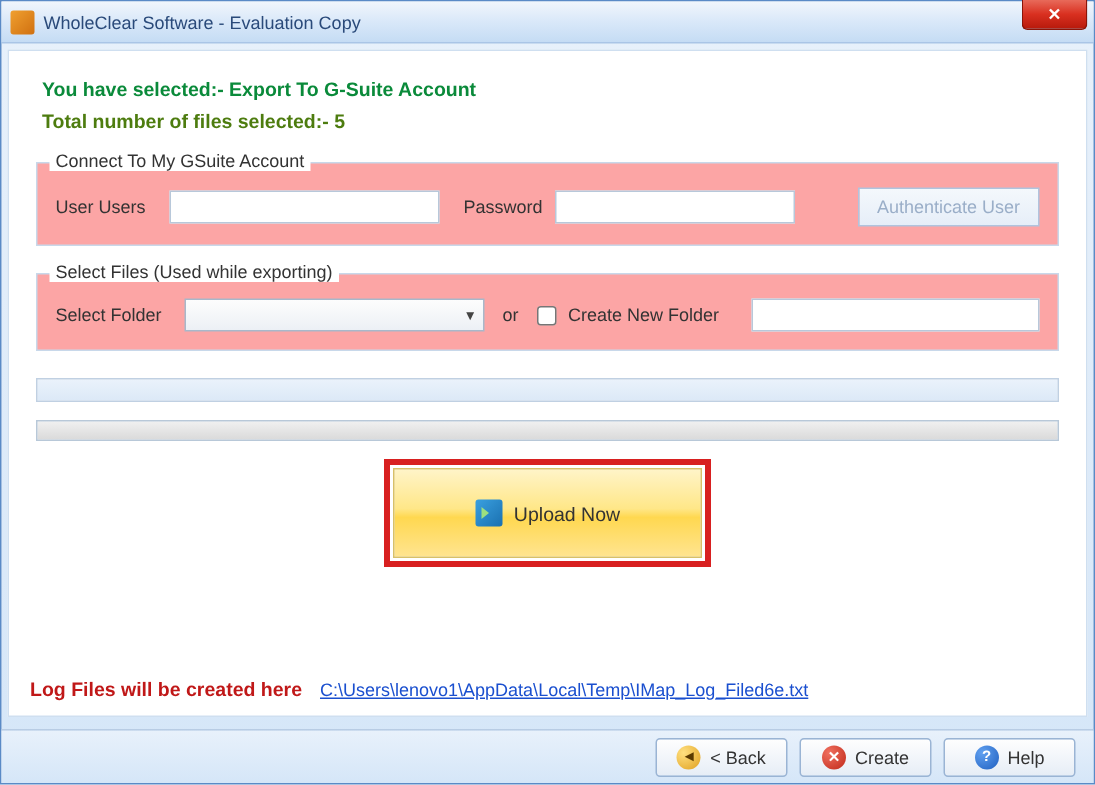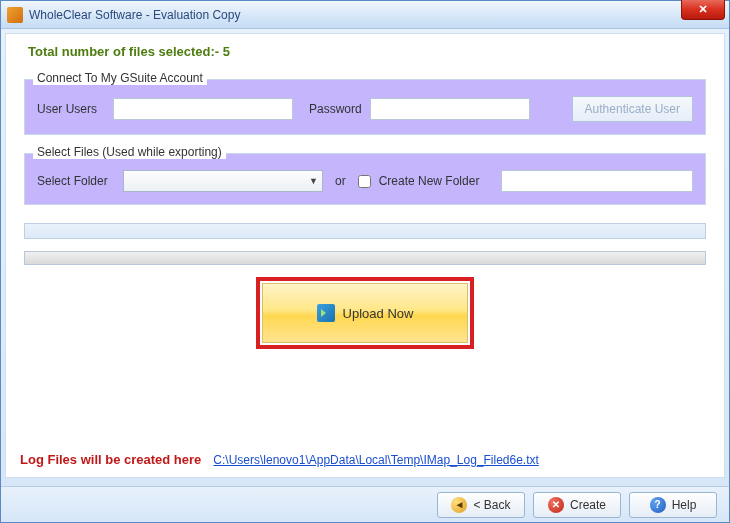--- a/index.html
+++ b/index.html
@@ -226,6 +226,7 @@
 
   <div class="content">
 
+    <div class="selected-line">You have selected:- Export To G-Suite Account</div>
     <div class="total-line">Total number of files selected:- 5</div>
 
     <div class="fieldset">

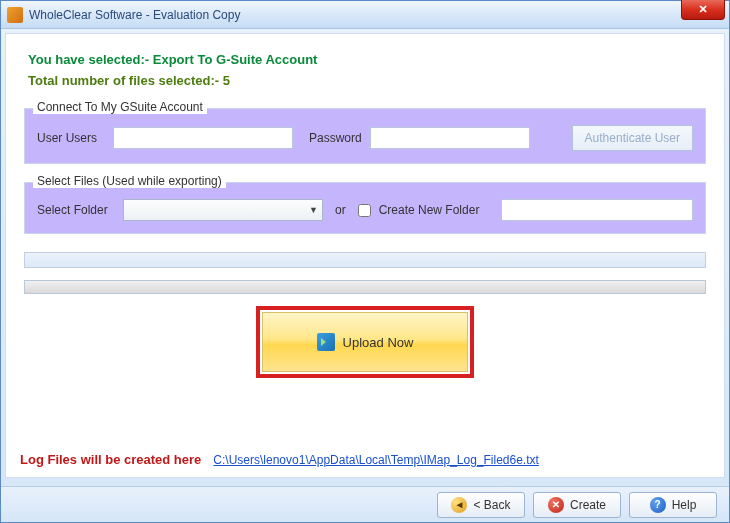--- a/index.html
+++ b/index.html
@@ -67,7 +67,7 @@
   padding: 16px 12px 12px 12px;
   margin-bottom: 18px;
   position: relative;
-  background: #c4b5fd;
+  background: #fca5a5;
 }
 .fieldset-legend {
   position: absolute;

